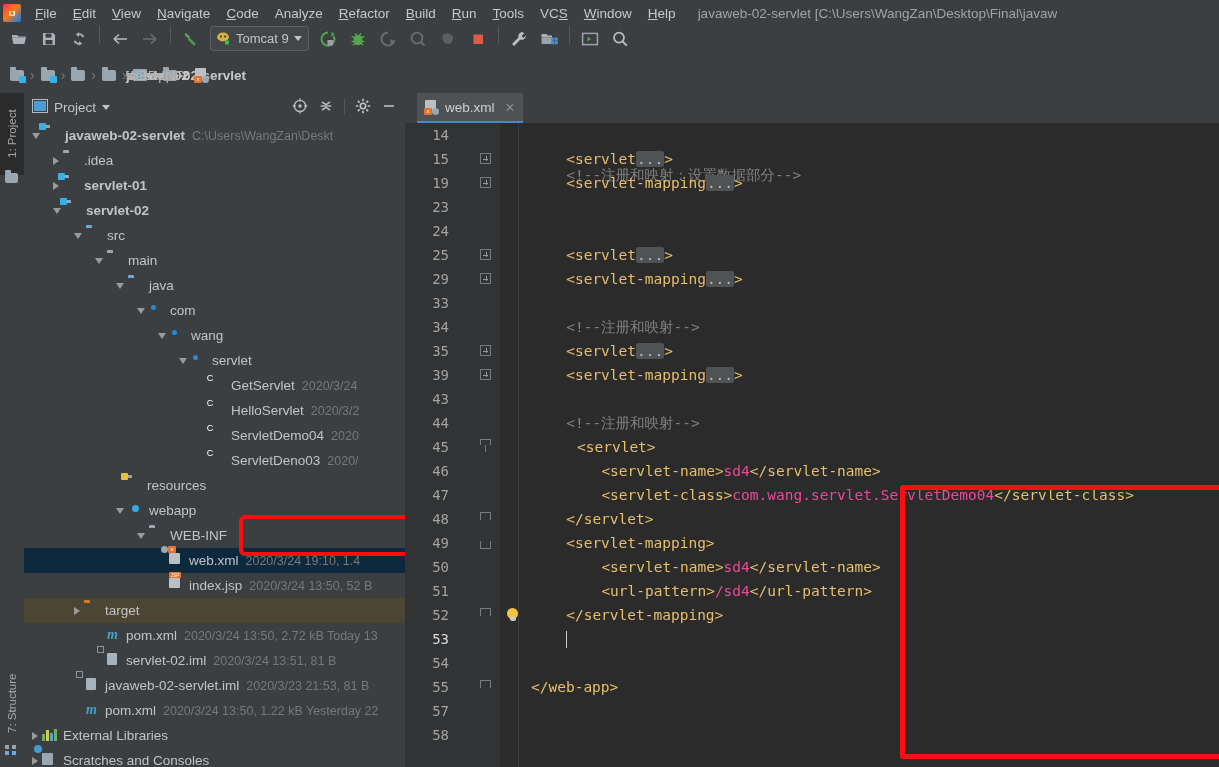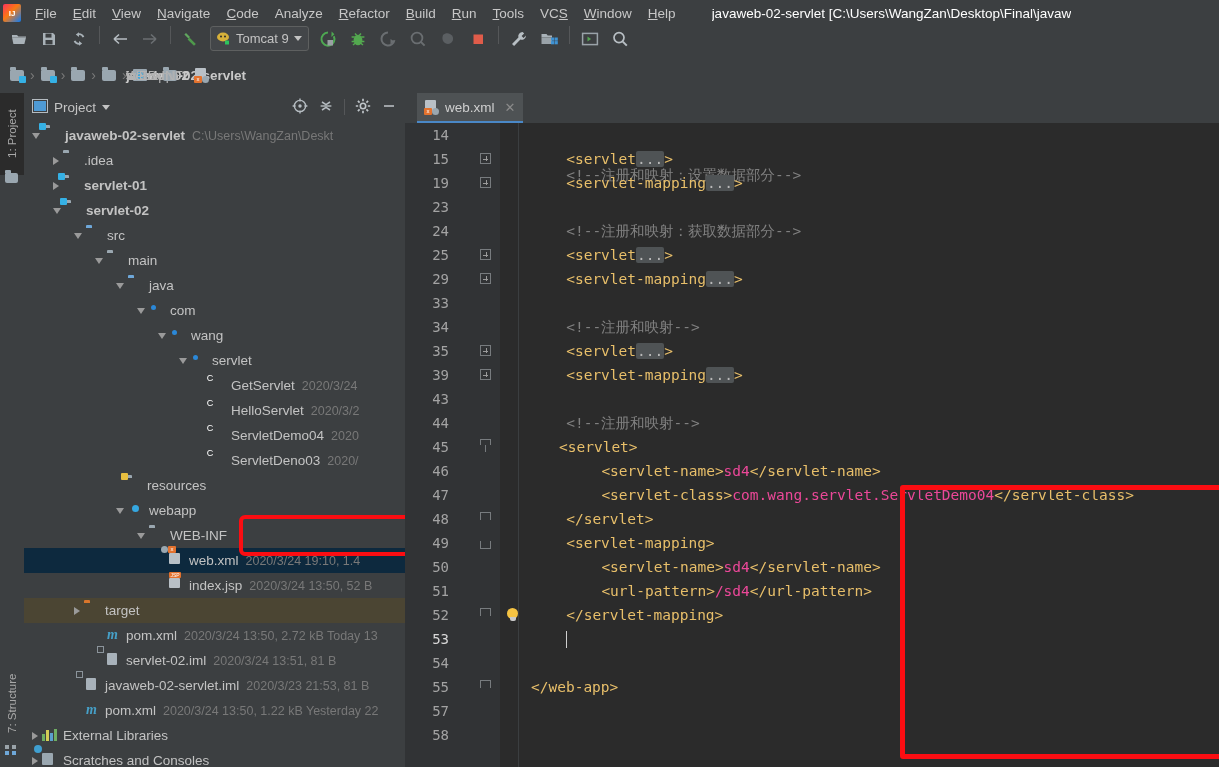--- a/index.html
+++ b/index.html
@@ -37,7 +37,7 @@
   .menu-item span{border-bottom:1px solid transparent;}
   .menu-item .mn{text-decoration:underline;}
   .win-title{
-    margin-left:28px;color:#ffffff;font-size:13.5px;
+    margin-left:14px;color:#a3a3a3;font-size:13.5px;
     overflow:hidden;text-overflow:clip;
   }
 

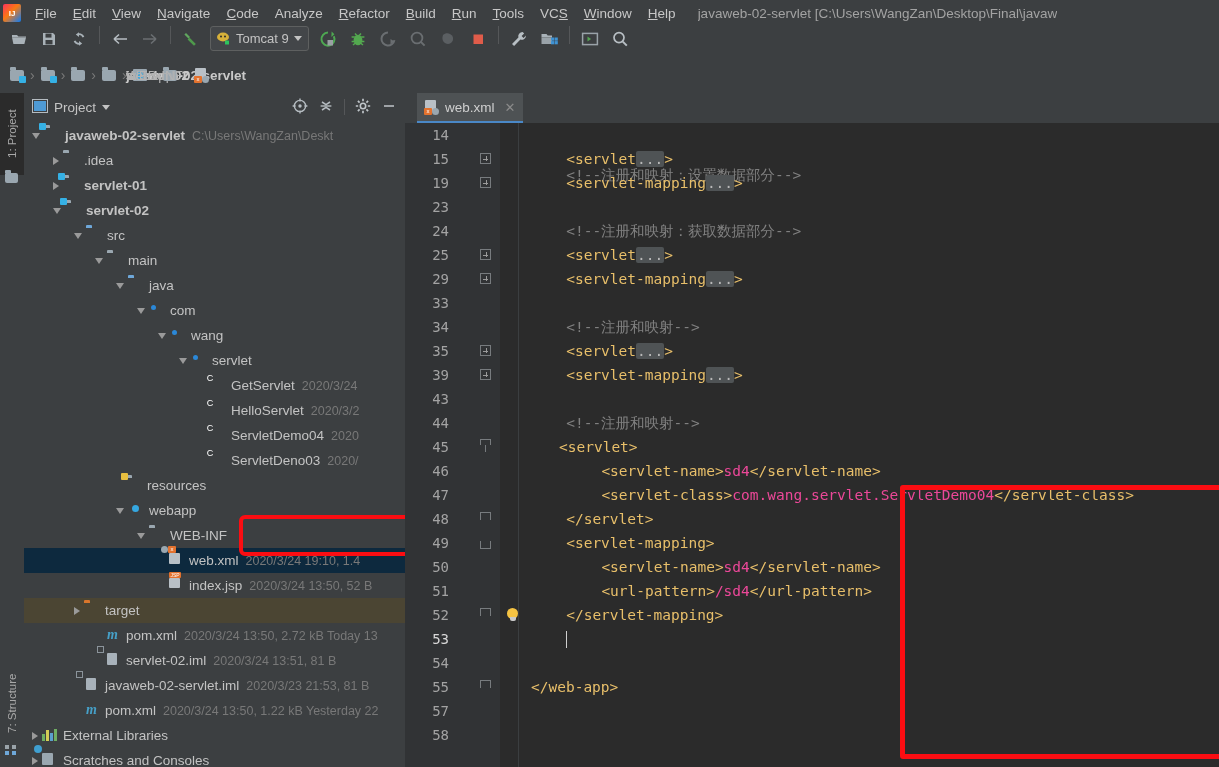--- a/index.html
+++ b/index.html
@@ -699,7 +699,7 @@
           <div class="cl"><span class="ln">15</span><span class="fold plus"></span><span class="ctext" style="left: 161.2px;"><span class="tag">&lt;servlet</span><span class="dots">...</span><span class="tag">&gt;</span></span></div>
           <div class="cl"><span class="ln">19</span><span class="fold plus"></span><span class="ctext" style="left: 161.2px;"><span class="tag">&lt;servlet-mapping</span><span class="dots">...</span><span class="tag">&gt;</span></span></div>
           <div class="cl"><span class="ln">23</span><span class="ctext" style="left: 161.2px;"></span></div>
-          <div class="cl"><span class="ln">24</span><span class="ctext" style="left: 161.2px;"><span class="cmt">&lt;!--注册和映射：获取数据部分--&gt;</span></span></div>
+          <div class="cl"><span class="ln">24</span></div>
           <div class="cl"><span class="ln">25</span><span class="fold plus"></span><span class="ctext" style="left: 161.2px;"><span class="tag">&lt;servlet</span><span class="dots">...</span><span class="tag">&gt;</span></span></div>
           <div class="cl"><span class="ln">29</span><span class="fold plus"></span><span class="ctext" style="left: 161.2px;"><span class="tag">&lt;servlet-mapping</span><span class="dots">...</span><span class="tag">&gt;</span></span></div>
           <div class="cl"><span class="ln">33</span><span class="ctext" style="left: 161.2px;"></span></div>

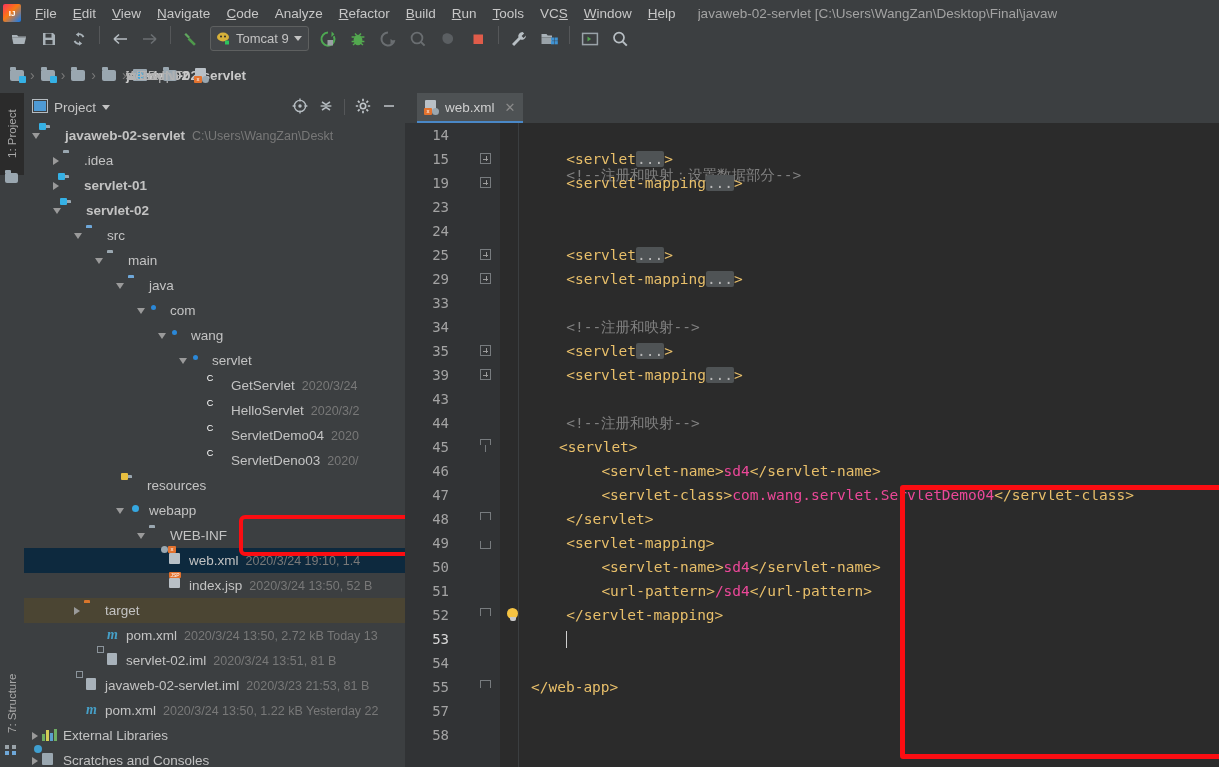--- a/index.html
+++ b/index.html
@@ -708,7 +708,7 @@
           <div class="cl"><span class="ln">39</span><span class="fold plus"></span><span class="ctext" style="left: 161.2px;"><span class="tag">&lt;servlet-mapping</span><span class="dots">...</span><span class="tag">&gt;</span></span></div>
           <div class="cl"><span class="ln">43</span><span class="ctext" style="left: 161.2px;"></span></div>
           <div class="cl"><span class="ln">44</span><span class="ctext" style="left: 161.2px;"><span class="cmt">&lt;!--注册和映射--&gt;</span></span></div>
-          <div class="cl"><span class="ln">45</span><span class="foldend"></span><span class="ctext" style="left: 154px;"><span class="tag">&lt;servlet&gt;</span></span></div>
+          <div class="cl"><span class="ln">45</span><span class="foldend"></span><span class="ctext" style="left: 172px;"><span class="tag">&lt;servlet&gt;</span></span></div>
           <div class="cl"><span class="ln">46</span><span class="ctext" style="left: 196.4px;"><span class="tag">&lt;servlet-name&gt;</span><span class="txtv">sd4</span><span class="tag">&lt;/servlet-name&gt;</span></span></div>
           <div class="cl"><span class="ln">47</span><span class="ctext" style="left: 196.4px;"><span class="tag">&lt;servlet-class&gt;</span><span class="txtv">com.wang.servlet.ServletDemo04</span><span class="tag">&lt;/servlet-class&gt;</span></span></div>
           <div class="cl"><span class="ln">48</span><span class="foldtop"></span><span class="ctext" style="left: 161.2px;"><span class="tag">&lt;/servlet&gt;</span></span></div>

